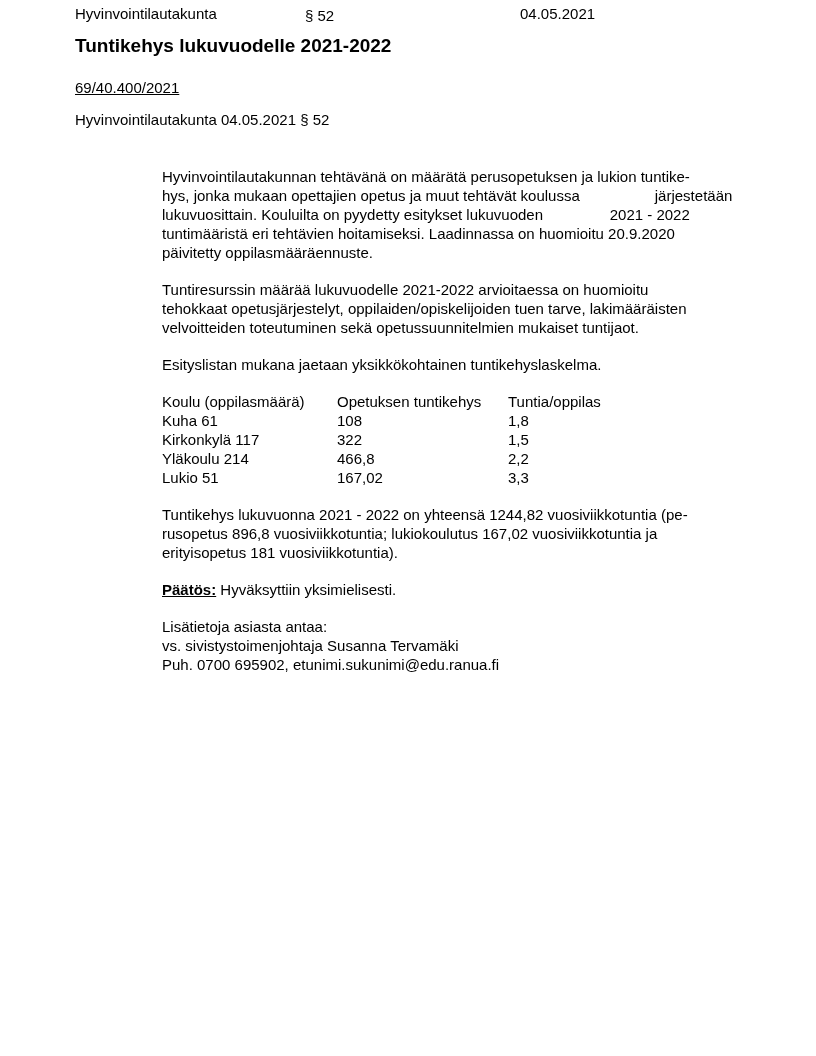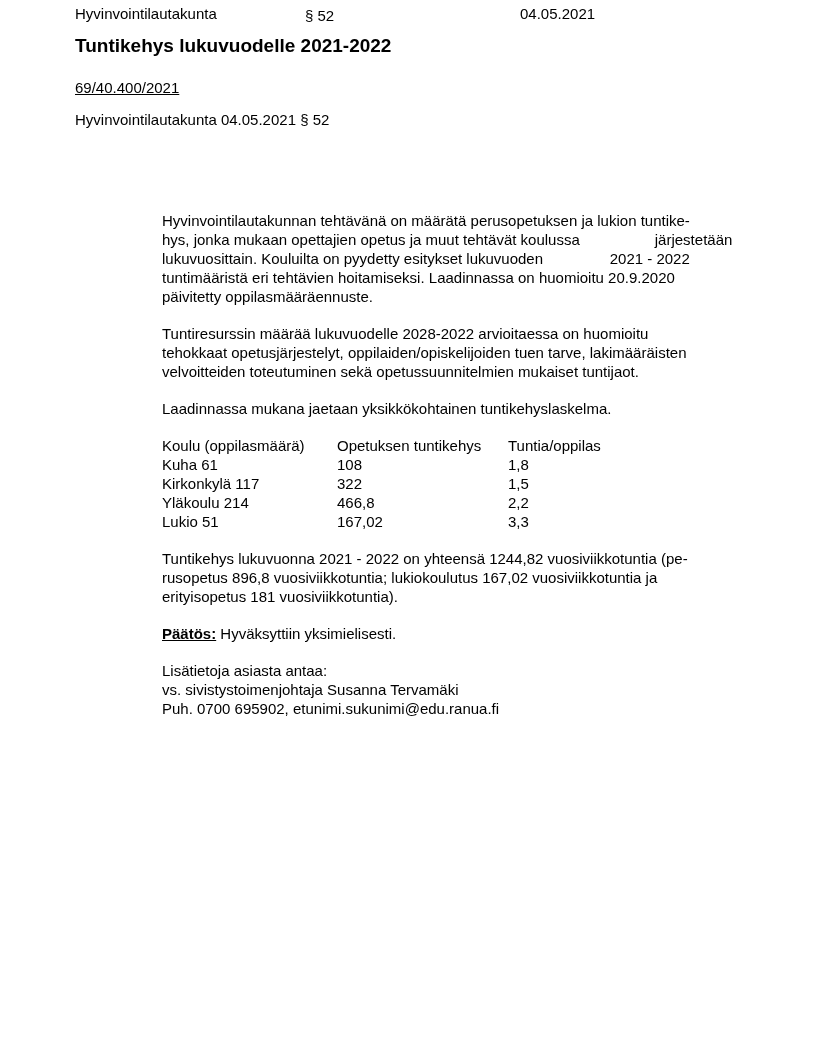--- a/index.html
+++ b/index.html
@@ -27,7 +27,6 @@
     left: 162px;
     top: 167px;
     width: 600px;
-    margin-top: 44px;
   }
   .para {
     white-space: pre;

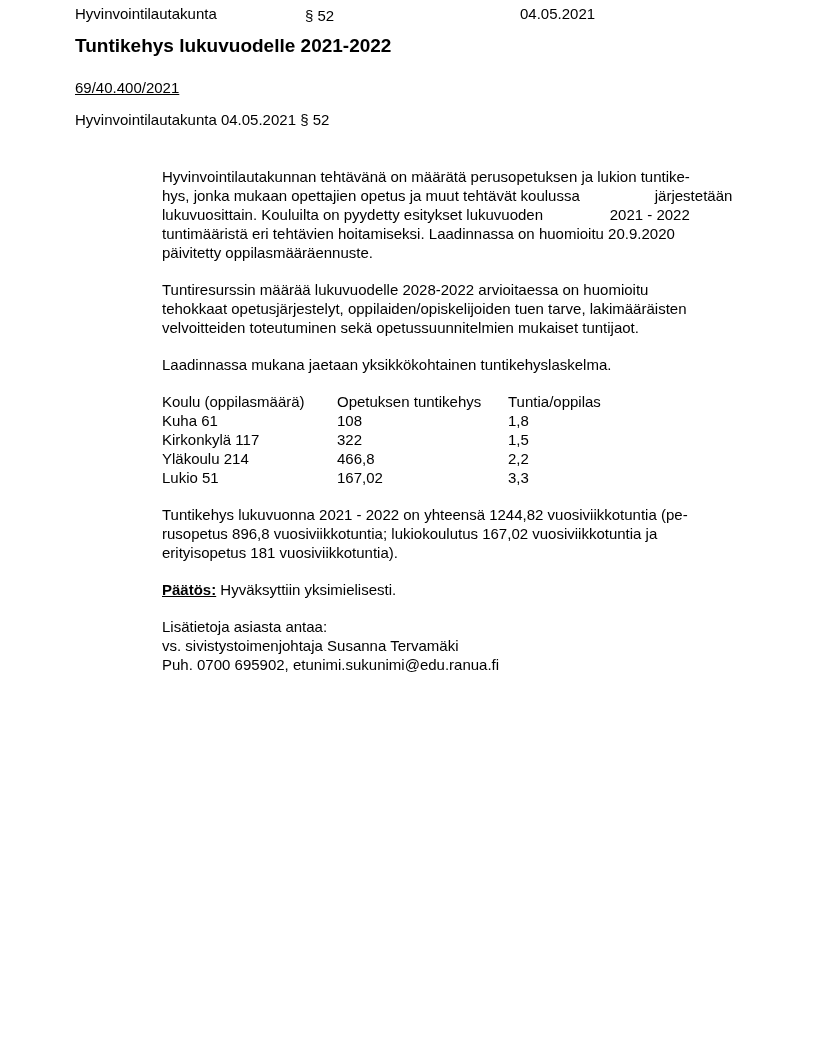--- a/index.html
+++ b/index.html
@@ -69,7 +69,7 @@
 tuntimääristä eri tehtävien hoitamiseksi. Laadinnassa on huomioitu 20.9.2020
 päivitetty oppilasmääräennuste.</div>
 
-    <div class="para">Tuntiresurssin määrää lukuvuodelle 2028-2022 arvioitaessa on huomioitu
+    <div class="para">Tuntiresurssin määrää lukuvuodelle 2021-2022 arvioitaessa on huomioitu
 tehokkaat opetusjärjestelyt, oppilaiden/opiskelijoiden tuen tarve, lakimääräisten
 velvoitteiden toteutuminen sekä opetussuunnitelmien mukaiset tuntijaot.</div>
 

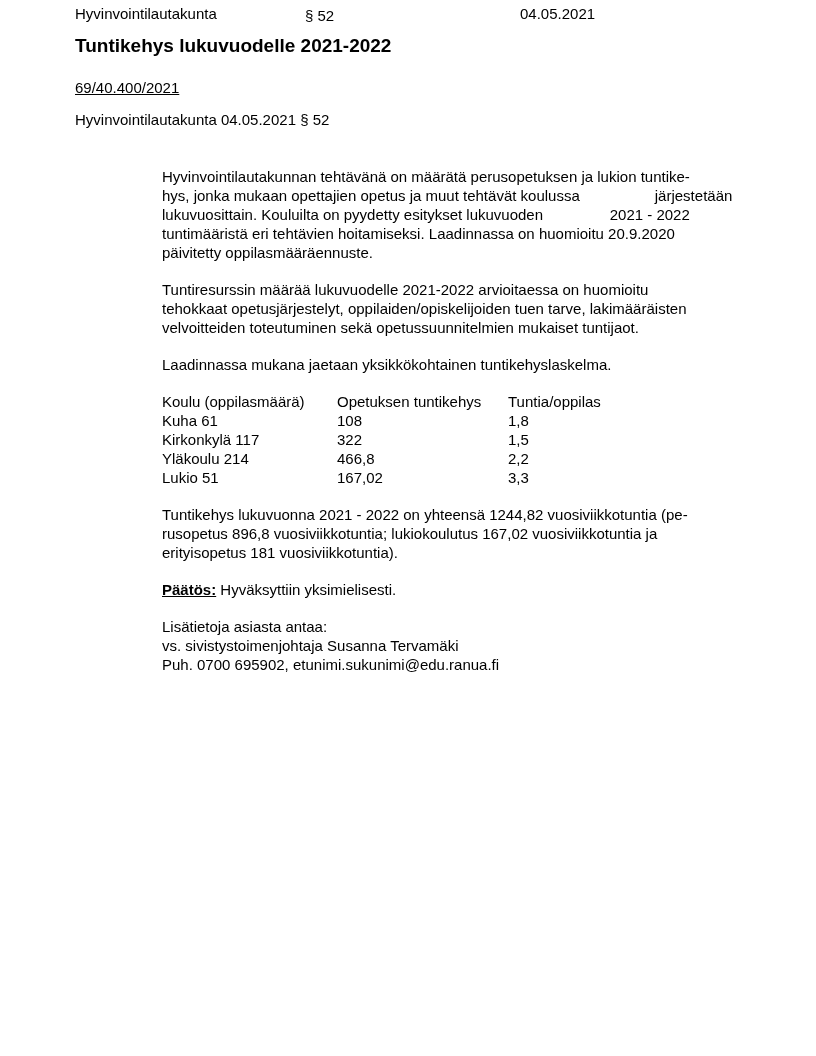--- a/index.html
+++ b/index.html
@@ -73,7 +73,7 @@
 tehokkaat opetusjärjestelyt, oppilaiden/opiskelijoiden tuen tarve, lakimääräisten
 velvoitteiden toteutuminen sekä opetussuunnitelmien mukaiset tuntijaot.</div>
 
-    <div class="para">Laadinnassa mukana jaetaan yksikkökohtainen tuntikehyslaskelma.</div>
+    <div class="para">Esityslistan mukana jaetaan yksikkökohtainen tuntikehyslaskelma.</div>
 
 
     <div class="tbl">

